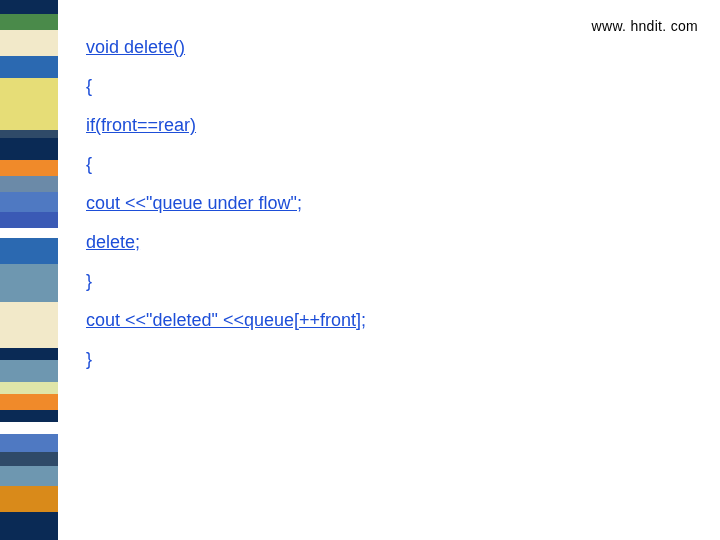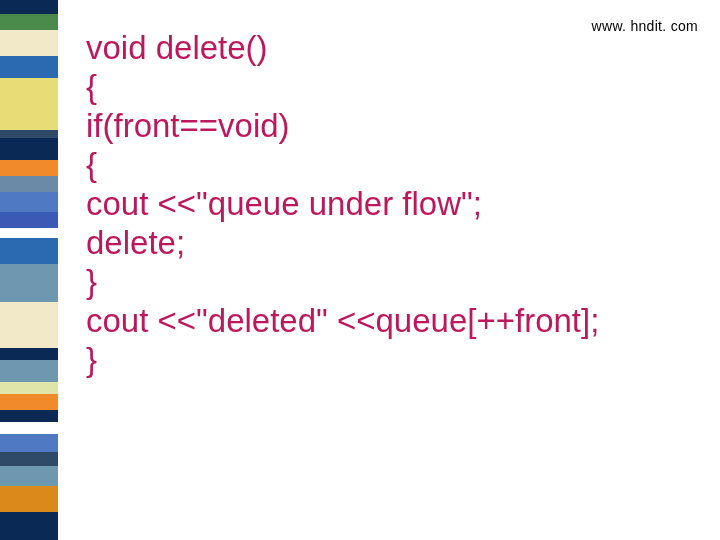--- a/index.html
+++ b/index.html
@@ -38,11 +38,12 @@
     letter-spacing: 0.3px;
   }
   .code-line {
-    font-size: 33px;
+    font-size: 18px;
     line-height: 39px;
-    color: #be185d;
+    color: #1d4ed8;
     font-family: Arial, Helvetica, sans-serif;
     white-space: pre;
+    text-decoration: underline;
   }
 </style>
 </head>

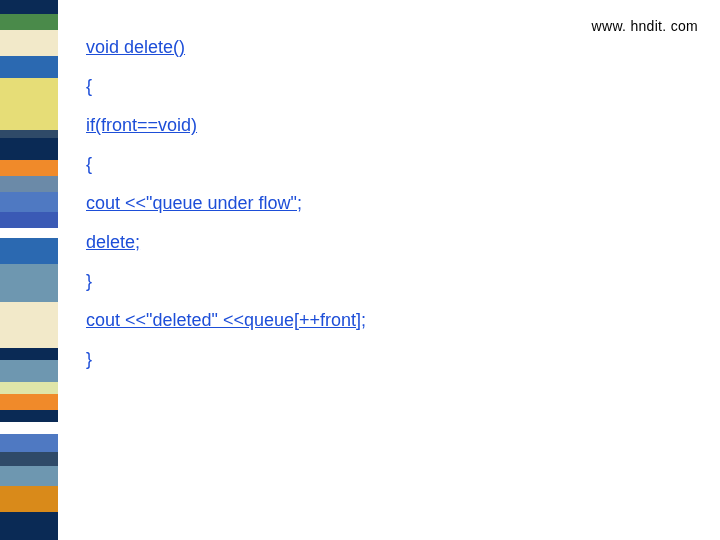--- a/index.html
+++ b/index.html
@@ -83,7 +83,7 @@
 <div class="content">
     <div class="code-line">void delete()</div>
     <div class="code-line">{</div>
-    <div class="code-line">if(front==void)</div>
+    <div class="code-line">if(front==rear)</div>
     <div class="code-line">{</div>
     <div class="code-line">cout &lt;&lt;"queue under flow";</div>
     <div class="code-line">delete;</div>

